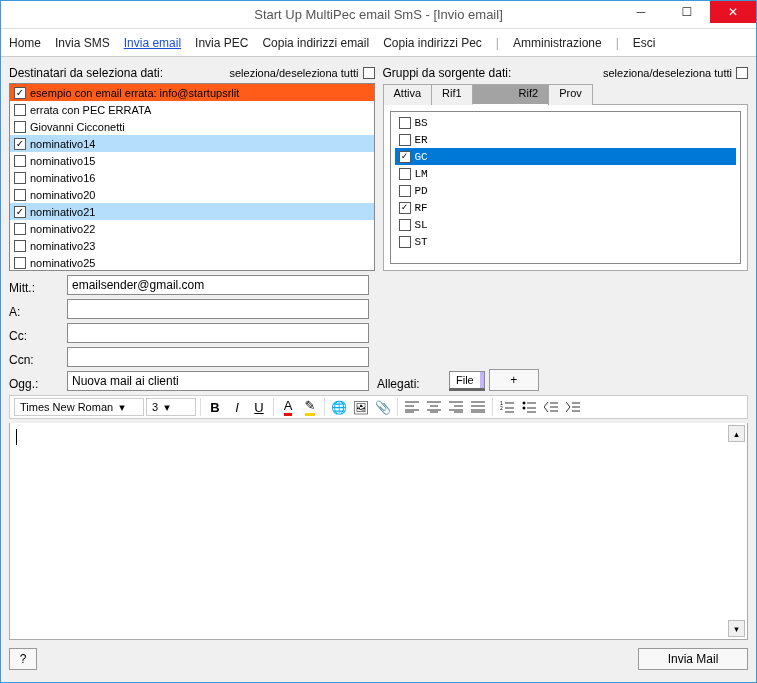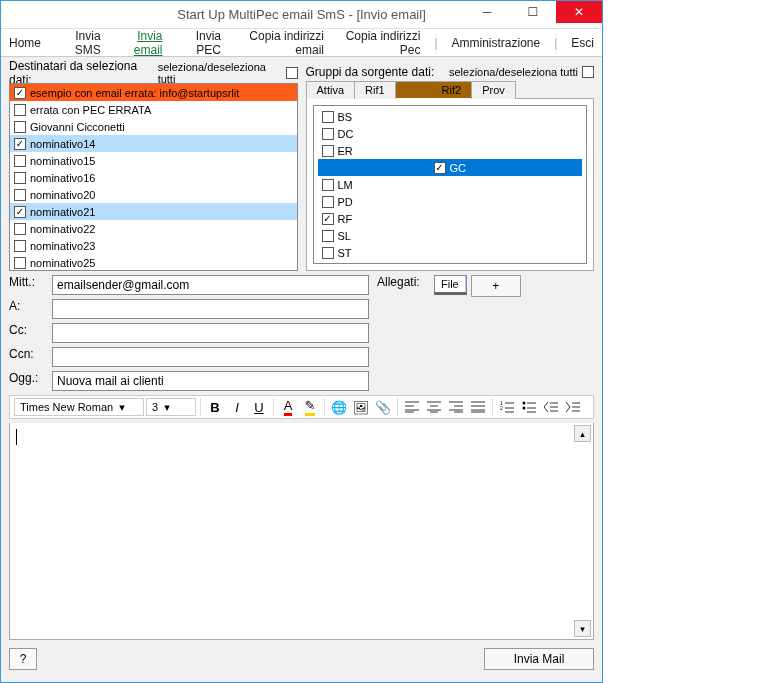--- a/index.html
+++ b/index.html
@@ -4,7 +4,7 @@
 <style>
 * { box-sizing: border-box; margin: 0; padding: 0; }
 body { font-family: "Segoe UI", Tahoma, sans-serif; font-size: 12px; background: #fff; }
-.window { width: 603px; height: 683px; border: 1px solid #3a99d8; display: flex; flex-direction: column; background: #f0f0f0; }
+.window { width: 757px; height: 683px; border: 1px solid #3a99d8; display: flex; flex-direction: column; background: #f0f0f0; }
 .titlebar { height: 28px; background: #fff; display: flex; align-items: center; position: relative; border-bottom: 1px solid #ddd; }
 .titlebar .title { flex: 1; text-align: center; color: #555; font-size: 13px; }
 .win-btns { position: absolute; right: 0; top: 0; display: flex; height: 22px; }

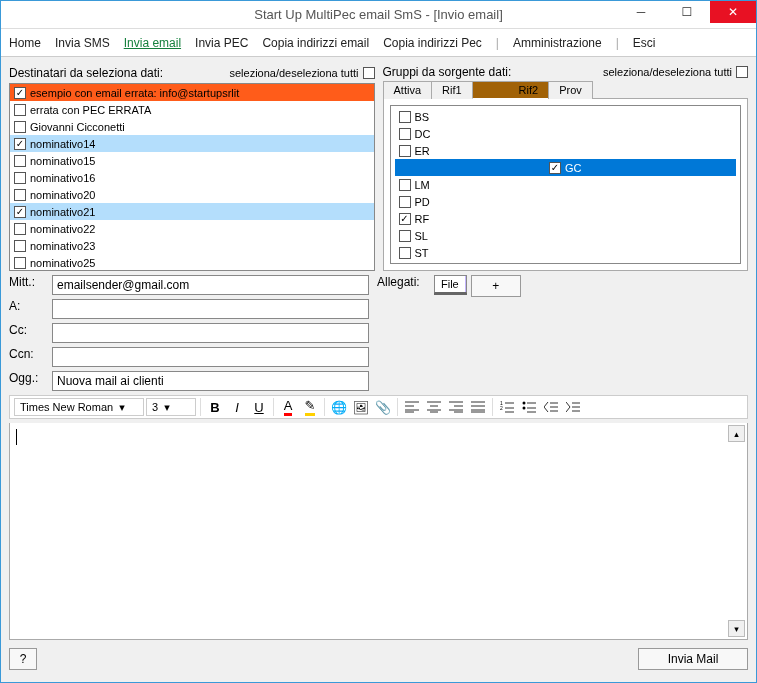--- a/index.html
+++ b/index.html
@@ -12,7 +12,7 @@
 .win-btn.close { background: #e81123; color: #fff; }
 .menubar { height: 28px; background: #fff; display: flex; align-items: center; padding: 0 8px; gap: 14px; border-bottom: 1px solid #ccc; font-size: 12px; }
 .menubar .mitem { color: #222; cursor: pointer; text-align: right; }
-.menubar .mitem.active { color: #15803d; text-decoration: underline; }
+.menubar .mitem.active { color: #1d4ed8; text-decoration: underline; }
 .menubar .sep { color: #aaa; }
 .content { flex: 1; display: flex; flex-direction: column; padding: 6px 8px 8px 8px; gap: 4px; }
 .top-panels { display: flex; gap: 8px; height: 208px; }

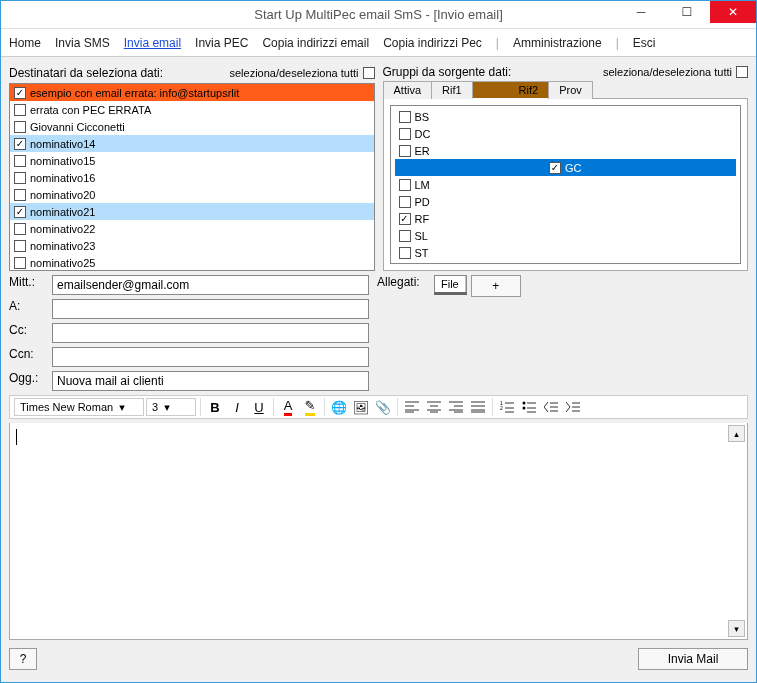--- a/index.html
+++ b/index.html
@@ -31,7 +31,7 @@
 .chk.checked::after { content: "✓"; color: #000; font-size: 10px; }
 .tabs { display: flex; height: 22px; border-bottom: 1px solid #aaa; }
 .tab { padding: 2px 10px; border: 1px solid #aaa; border-bottom: none; background: #f0f0f0; margin-right: -1px; font-size: 11px; cursor: pointer; position: relative; top: 1px; }
-.tab.active { background: #a16207; top: 1px; border-bottom: 1px solid #fff; padding-left: 46px; }
+.tab.active { background: #a3a3a3; top: 1px; border-bottom: 1px solid #fff; padding-left: 46px; }
 .tab-body { flex: 1; border: 1px solid #aaa; border-top: none; background: #fff; padding: 6px; }
 .group-list { border: 1px solid #888; height: 100%; overflow: auto; padding: 2px 4px; }
 .mid-section { display: flex; gap: 8px; }

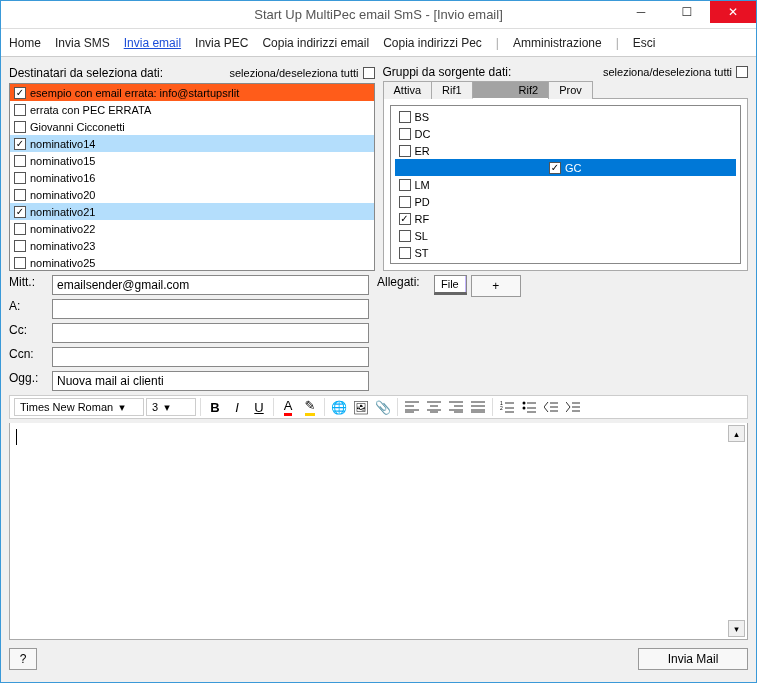--- a/index.html
+++ b/index.html
@@ -33,7 +33,7 @@
 .tab { padding: 2px 10px; border: 1px solid #aaa; border-bottom: none; background: #f0f0f0; margin-right: -1px; font-size: 11px; cursor: pointer; position: relative; top: 1px; }
 .tab.active { background: #a3a3a3; top: 1px; border-bottom: 1px solid #fff; padding-left: 46px; }
 .tab-body { flex: 1; border: 1px solid #aaa; border-top: none; background: #fff; padding: 6px; }
-.group-list { border: 1px solid #888; height: 100%; overflow: auto; padding: 2px 4px; }
+.group-list { border: 1px solid #888; height: 100%; overflow: auto; padding: 2px 4px; font-family: Liberation Mono, monospace; }
 .mid-section { display: flex; gap: 8px; }
 .form-left { flex: 0 0 360px; display: flex; flex-direction: column; gap: 4px; }
 .form-right { flex: 1; display: flex; gap: 4px; }

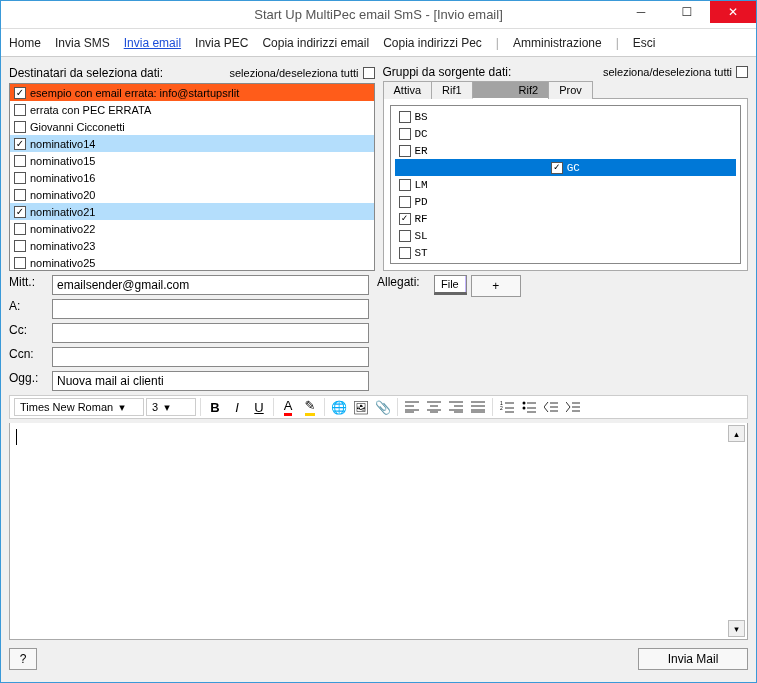--- a/index.html
+++ b/index.html
@@ -168,10 +168,6 @@
               </div>
               <div class="list-row">
                 <span class="chk"></span>
-                <span>DC</span>
-              </div>
-              <div class="list-row">
-                <span class="chk"></span>
                 <span>ER</span>
               </div>
               <div class="list-row highlight-sel">

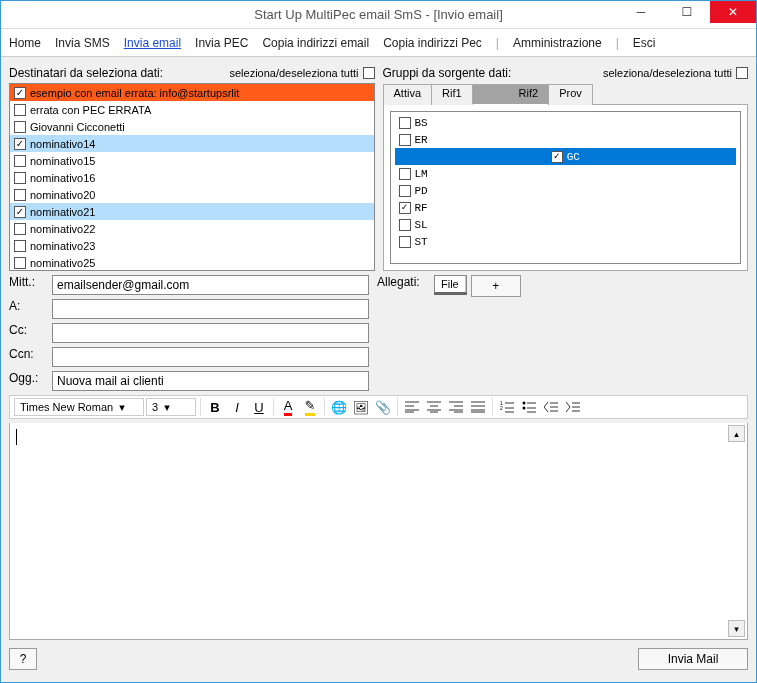--- a/index.html
+++ b/index.html
@@ -26,7 +26,7 @@
 .list-row { display: flex; align-items: center; height: 17px; padding: 0 4px; gap: 4px; font-size: 11px; }
 .list-row.highlight-orange { background: #ff5c1a; color: #000; }
 .list-row.highlight-blue { background: #b4defc; }
-.list-row.highlight-sel { background: #0078d7; color: #fff; justify-content: center; }
+.list-row.highlight-sel { background: #0078d7; color: #fff; }
 .chk { width: 12px; height: 12px; border: 1px solid #555; background: #fff; display: inline-flex; align-items: center; justify-content: center; font-size: 10px; line-height: 1; flex-shrink: 0; }
 .chk.checked::after { content: "✓"; color: #000; font-size: 10px; }
 .tabs { display: flex; height: 22px; border-bottom: 1px solid #aaa; }

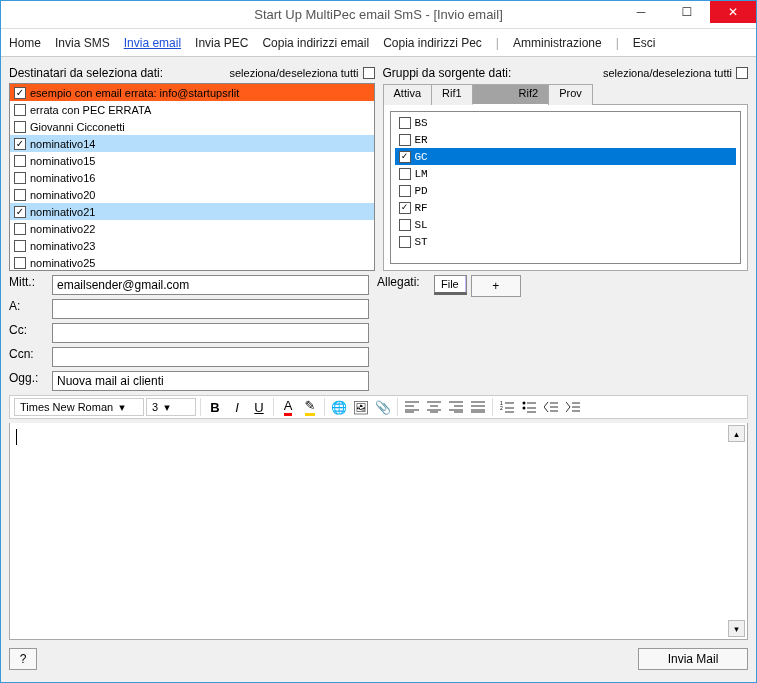--- a/index.html
+++ b/index.html
@@ -37,7 +37,7 @@
 .mid-section { display: flex; gap: 8px; }
 .form-left { flex: 0 0 360px; display: flex; flex-direction: column; gap: 4px; }
 .form-right { flex: 1; display: flex; gap: 4px; }
-.frow { display: flex; align-items: flex-start; gap: 5px; }
+.frow { display: flex; align-items: flex-end; gap: 20px; }
 .frow label { width: 38px; font-size: 12px; }
 .txt { flex: 1; height: 20px; border: 1px solid #888; background: #fff; padding: 0 4px; font-size: 12px; }
 .attach-area { flex: 1; background: #a0a0a0; border: 1px solid #666; }

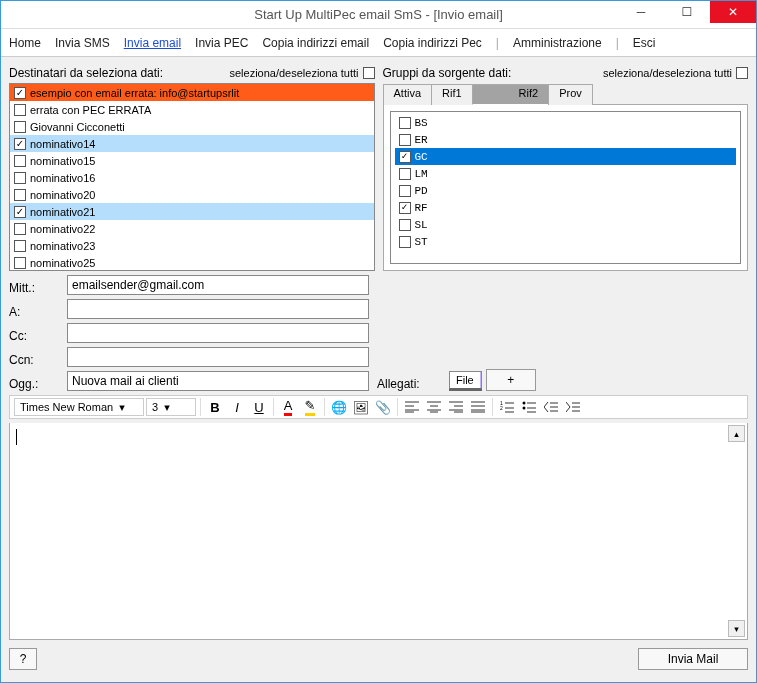--- a/index.html
+++ b/index.html
@@ -42,7 +42,7 @@
 .txt { flex: 1; height: 20px; border: 1px solid #888; background: #fff; padding: 0 4px; font-size: 12px; }
 .attach-area { flex: 1; background: #a0a0a0; border: 1px solid #666; }
 .attach-head { display: flex; background: #fff; border: 1px solid #888; border-bottom: 1px solid #666; }
-.attach-head .col { flex: 1; padding: 2px 6px; font-size: 11px; border-right: 1px solid #c4b5fd; }
+.attach-head .col { flex: 1; padding: 2px 6px; font-size: 11px; border-right: 4px solid #c4b5fd; }
 .plus-btn { width: 50px; height: 22px; border: 1px solid #999; background: #f8f8f8; cursor: pointer; display:flex; align-items:center; justify-content:center; }
 .toolbar { height: 24px; background: #fff; border: 1px solid #ccc; display: flex; align-items: center; padding: 0 4px; gap: 2px; font-size: 12px; }
 .tb-sel { height: 18px; border: 1px solid #ccc; padding: 0 5px; font-size: 11px; display: flex; align-items: center; gap: 6px; }

